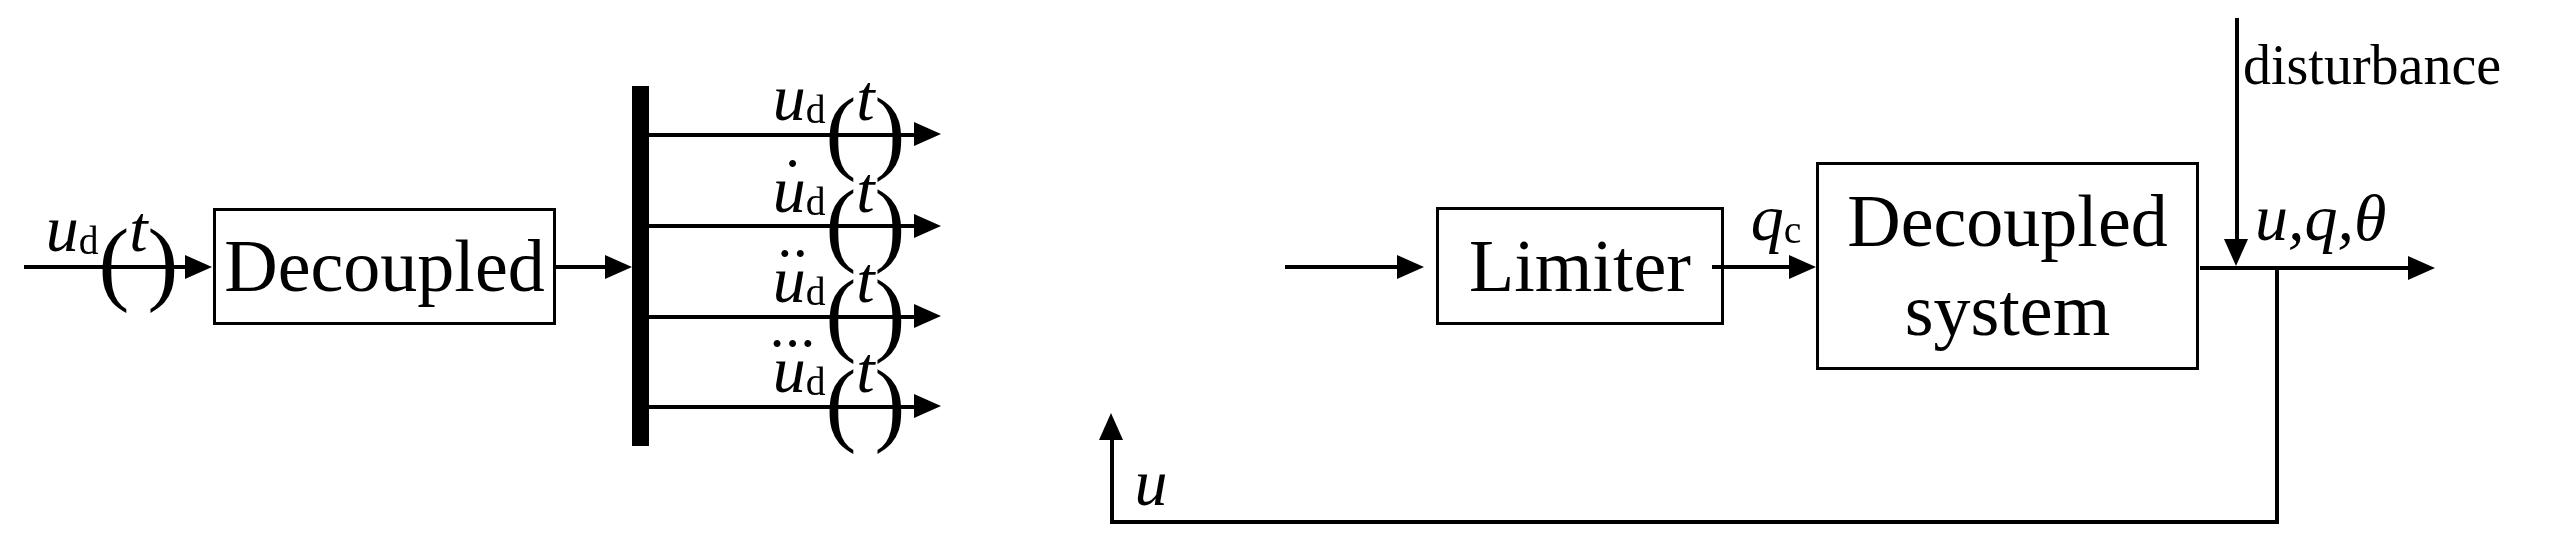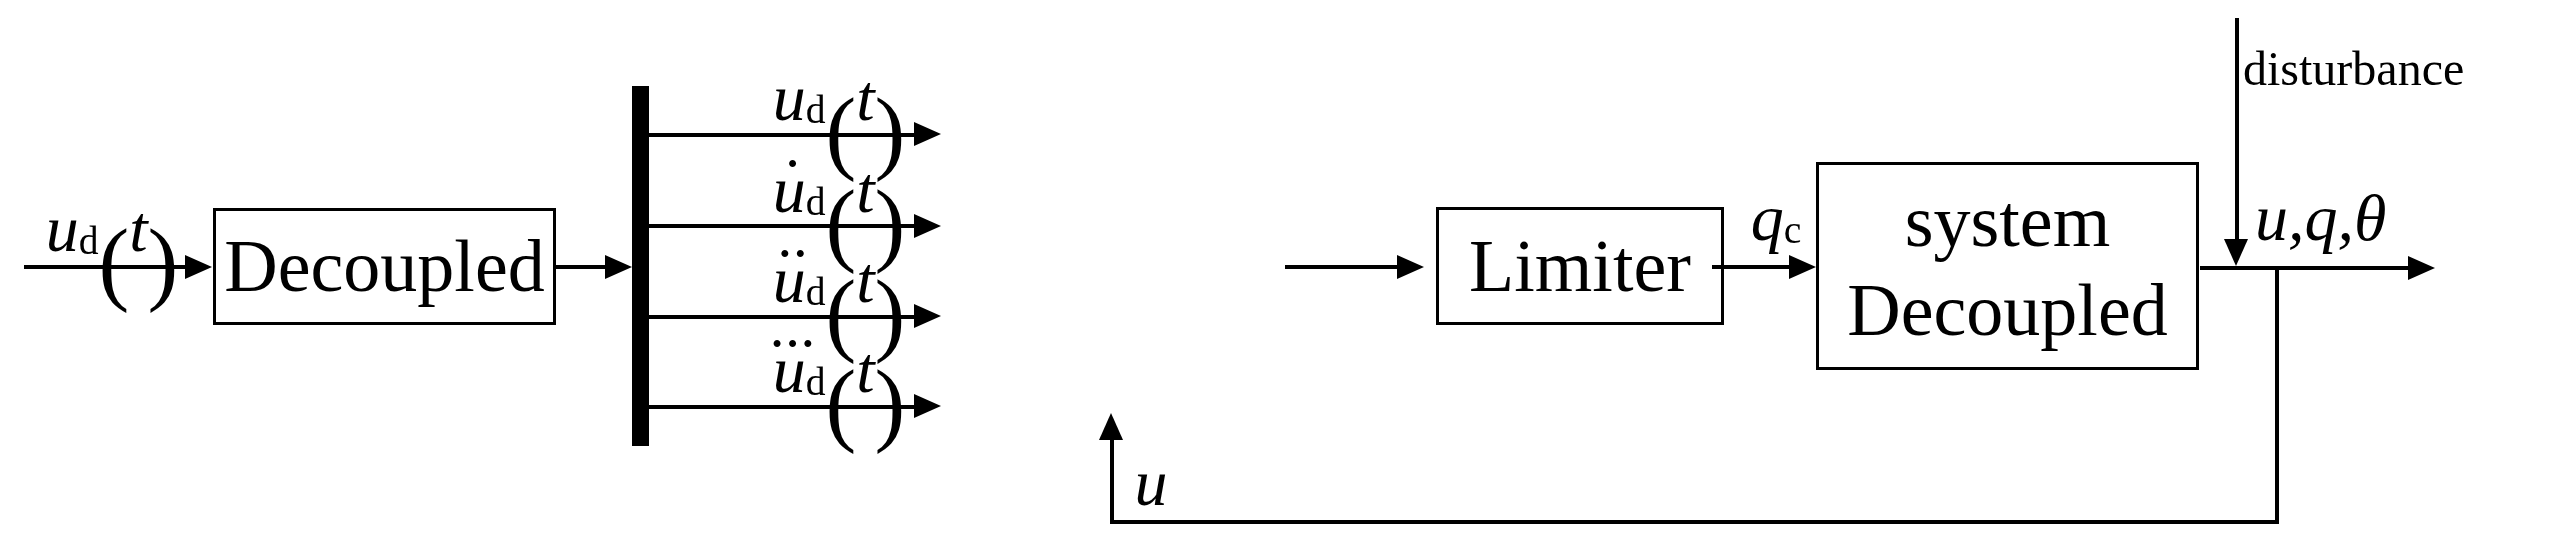--- a/index.html
+++ b/index.html
@@ -124,7 +124,7 @@
 
   <div class="ln" style="left:2235px; top:17.6px; width:3.9px; height:226px;"></div>
   <div class="ad" style="left:2224px; top:239px;"></div>
-  <div class="lab plain" style="left:2243px; top:37px; width:322px; height:64px; font-size:48px; align-items:center; justify-content:flex-start;">
+  <div class="lab plain" style="left:2243px; top:37px; width:322px; height:64px; font-size:56px; align-items:flex-start; justify-content:flex-start;">
     <span>disturbance</span>
   </div>
 

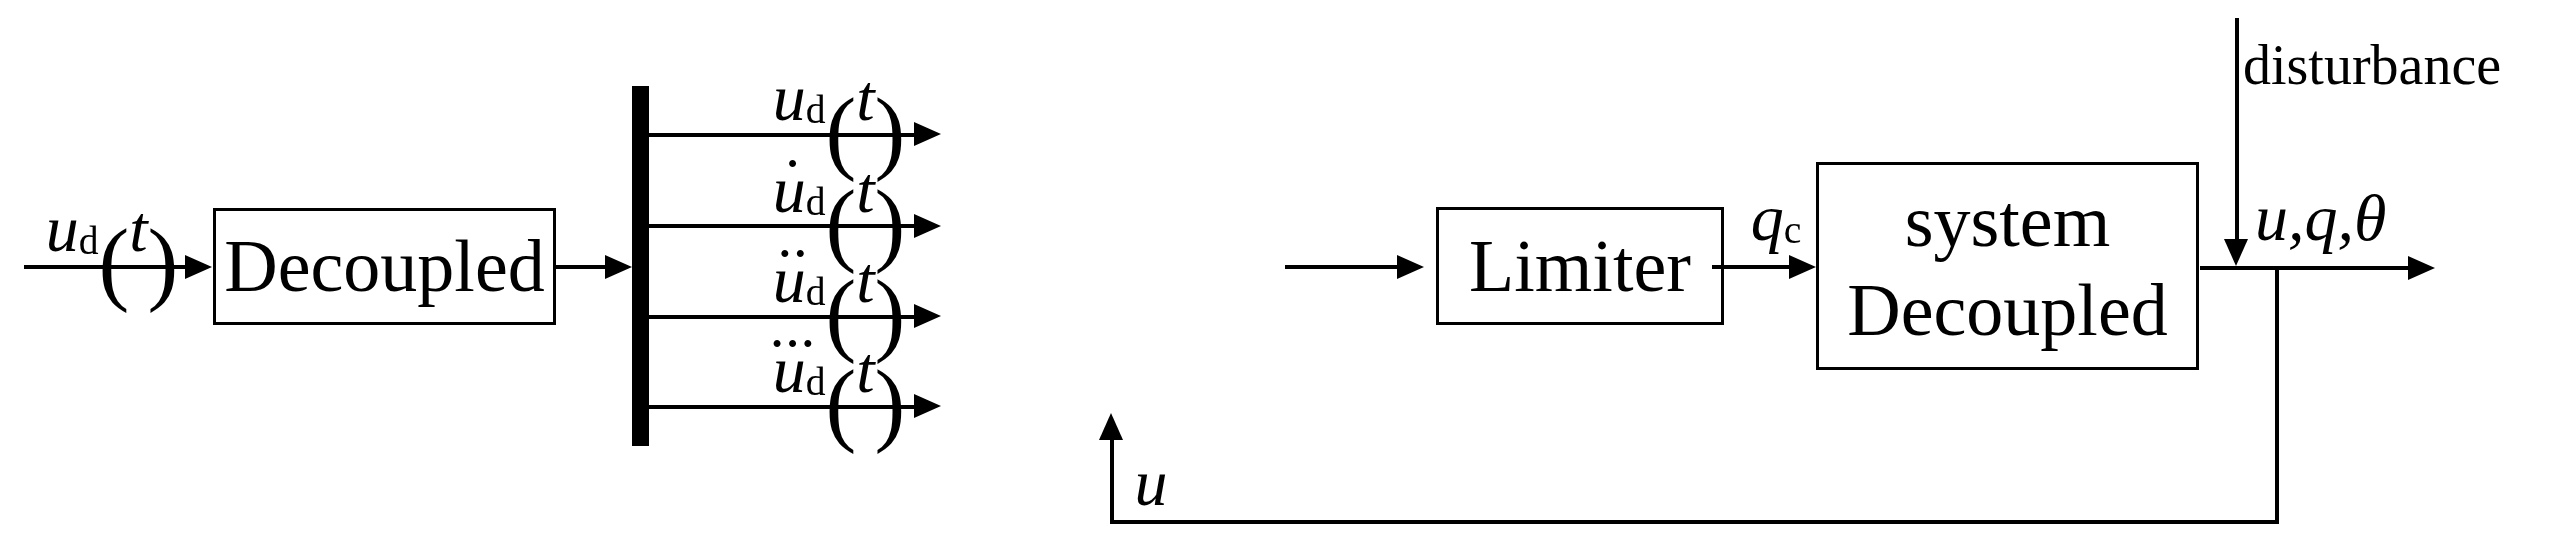--- a/index.html
+++ b/index.html
@@ -112,8 +112,8 @@
   </div>
 
   <div class="blk" style="left:1816px; top:162px; width:383px; height:208px;">
+    <span>Decoupled</span>
     <span>system</span>
-    <span>Decoupled</span>
   </div>
 
   <div class="ln" style="left:2200px; top:266px; width:212px; height:3.9px;"></div>

